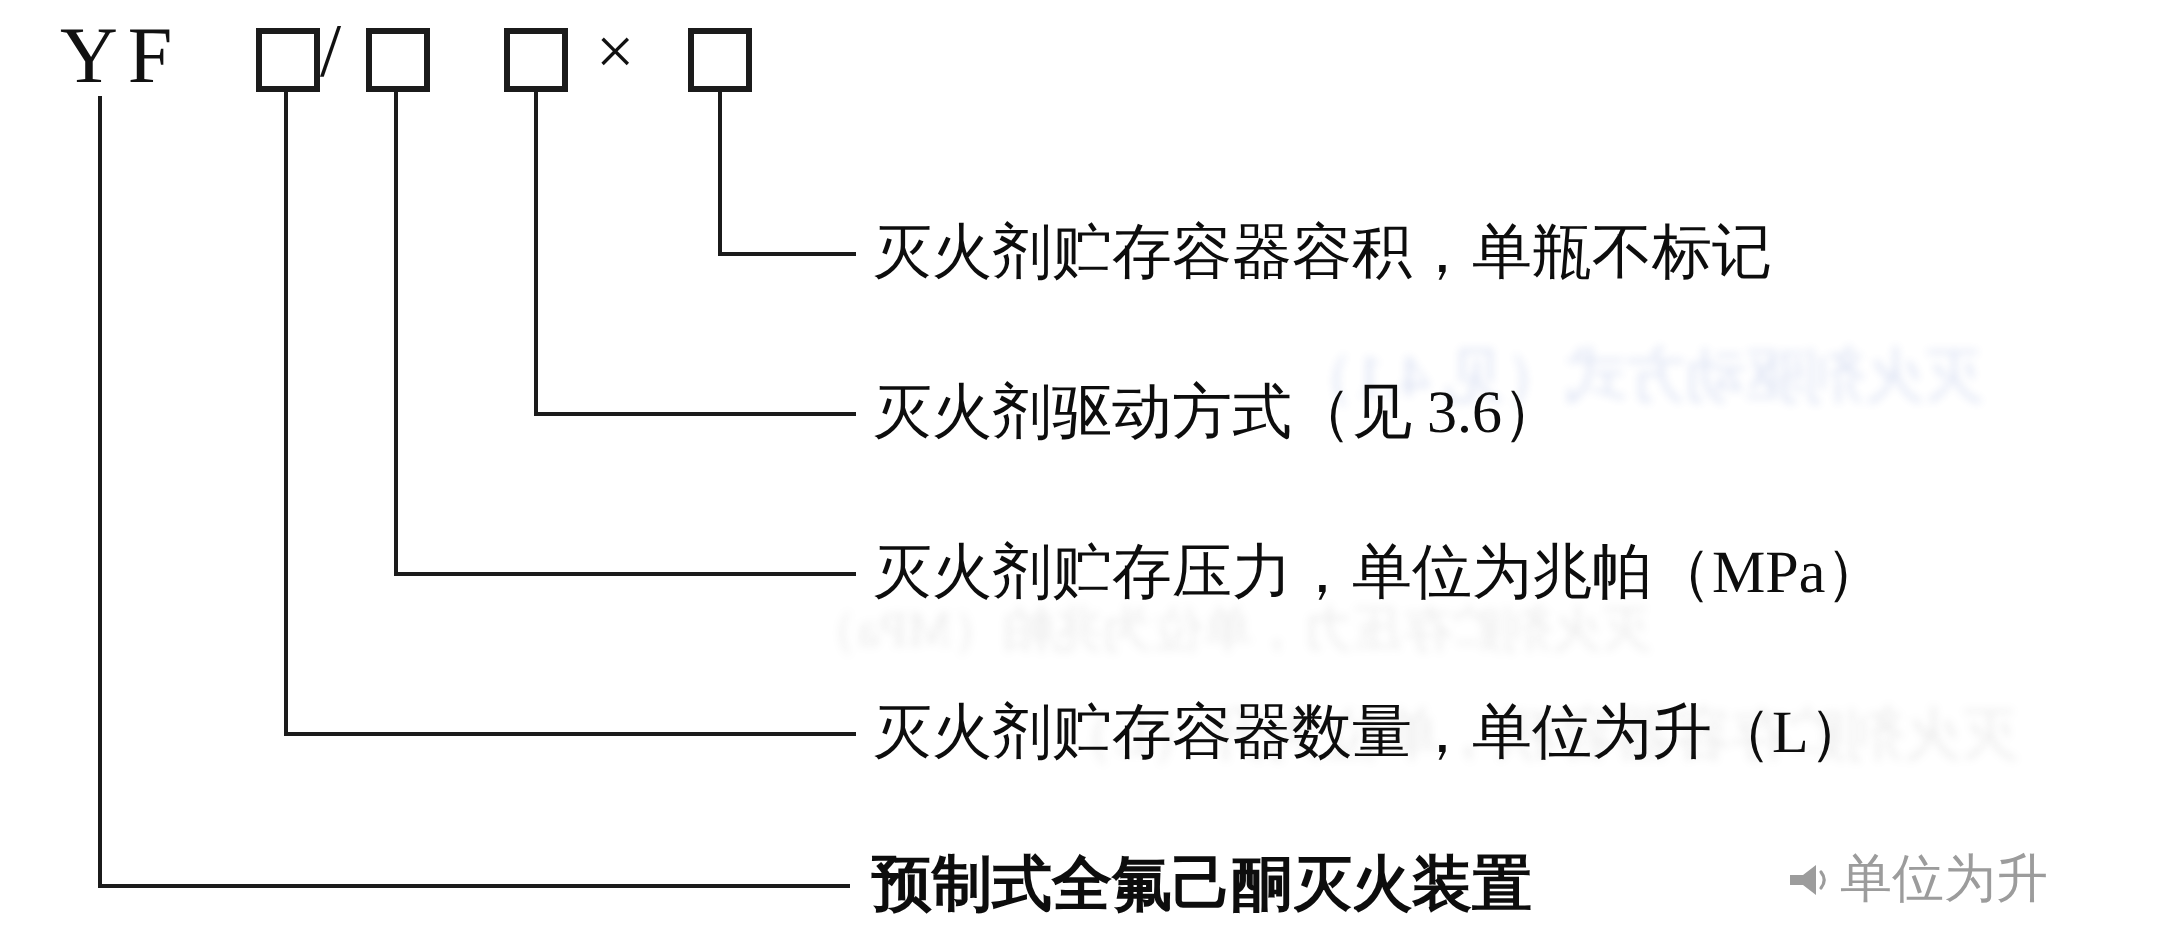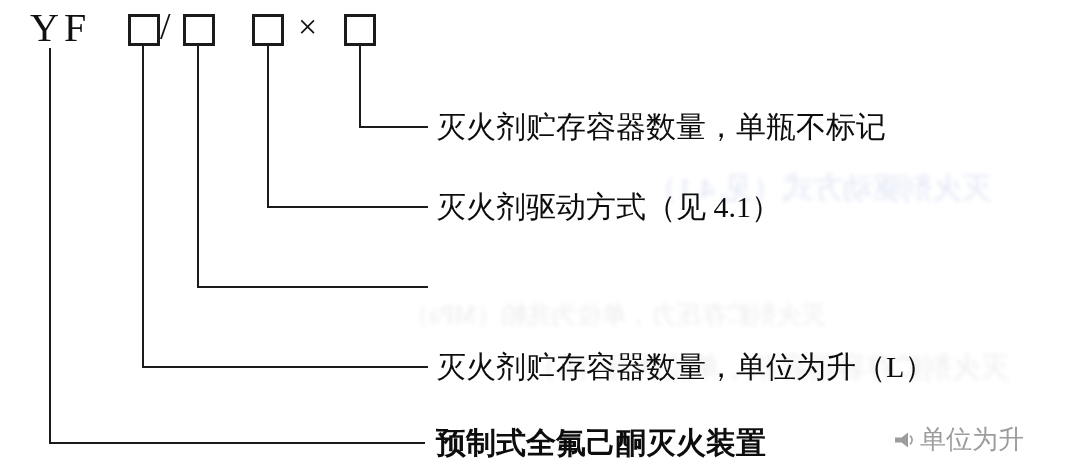--- a/index.html
+++ b/index.html
@@ -95,7 +95,7 @@
   <div class="hline h-l4"></div>
   <div class="hline h-l5"></div>
 
-  <div class="leader-label lab1">灭火剂贮存容器数量，单瓶不标记</div>
+  <div class="leader-label lab1">灭火剂贮存容器容积，单瓶不标记</div>
   <div class="leader-label lab2">灭火剂驱动方式（见 4.1）</div>
   <div class="leader-label lab4">灭火剂贮存容器数量，单位为升（L）</div>
   <div class="leader-label lab5">预制式全氟己酮灭火装置</div>

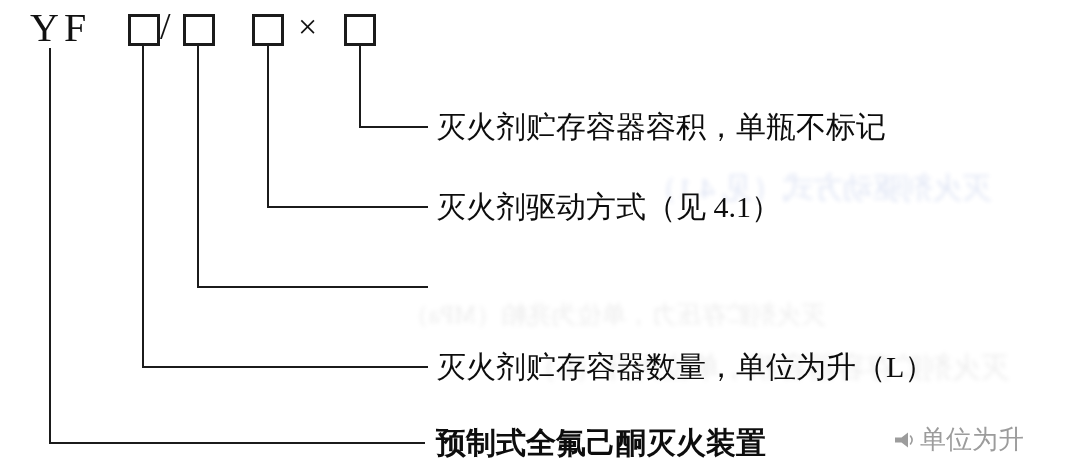--- a/index.html
+++ b/index.html
@@ -96,7 +96,7 @@
   <div class="hline h-l5"></div>
 
   <div class="leader-label lab1">灭火剂贮存容器容积，单瓶不标记</div>
-  <div class="leader-label lab2">灭火剂驱动方式（见 4.1）</div>
+  <div class="leader-label lab2">灭火剂驱动方式（见 3.6）</div>
   <div class="leader-label lab4">灭火剂贮存容器数量，单位为升（L）</div>
   <div class="leader-label lab5">预制式全氟己酮灭火装置</div>
 

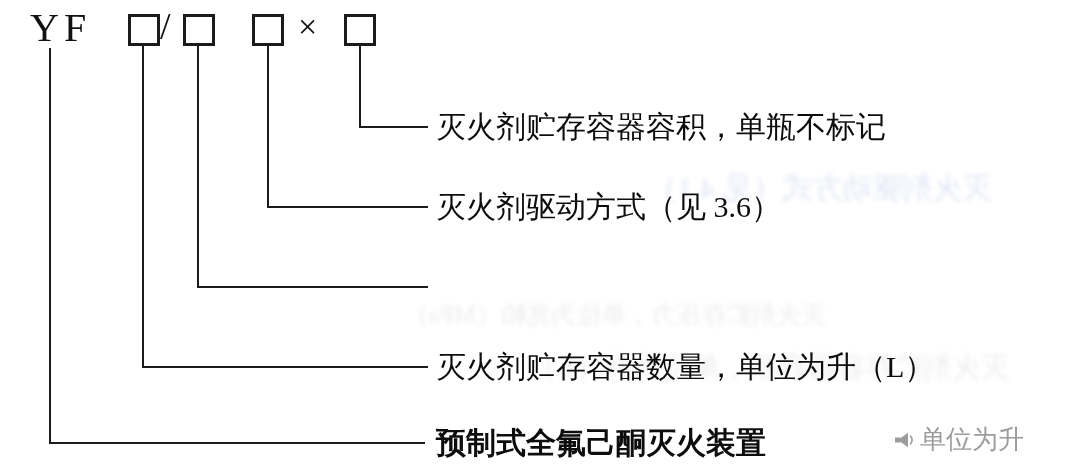--- a/index.html
+++ b/index.html
@@ -97,6 +97,7 @@
 
   <div class="leader-label lab1">灭火剂贮存容器容积，单瓶不标记</div>
   <div class="leader-label lab2">灭火剂驱动方式（见 3.6）</div>
+  <div class="leader-label lab3">灭火剂贮存压力，单位为兆帕（MPa）</div>
   <div class="leader-label lab4">灭火剂贮存容器数量，单位为升（L）</div>
   <div class="leader-label lab5">预制式全氟己酮灭火装置</div>
 

